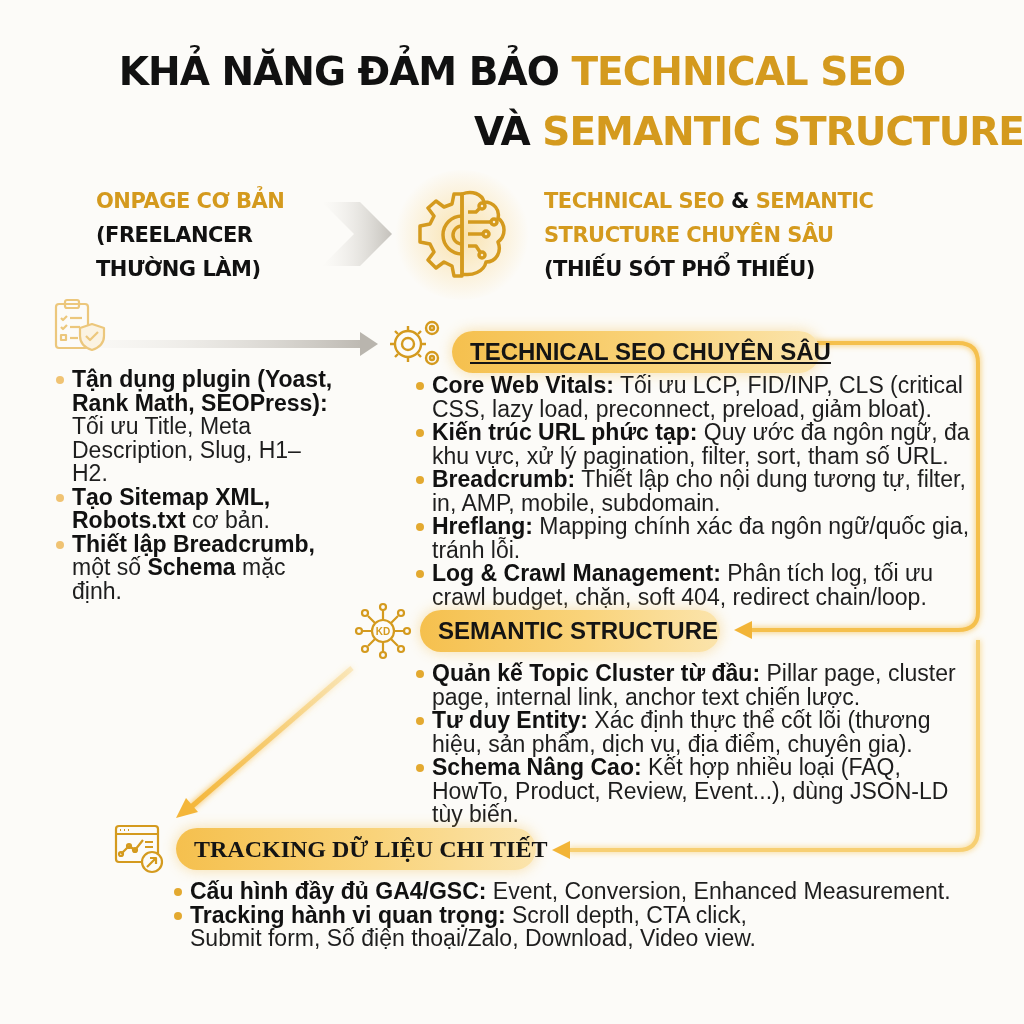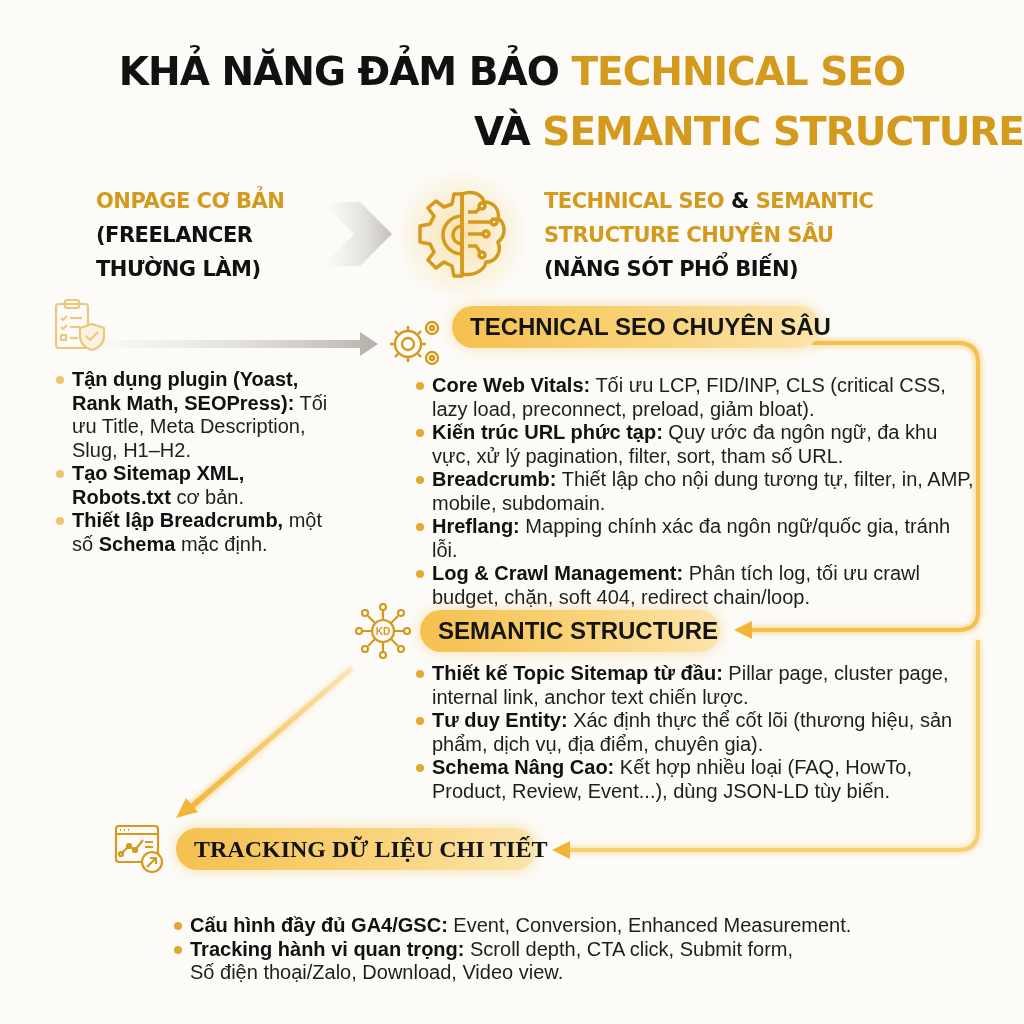--- a/index.html
+++ b/index.html
@@ -127,7 +127,7 @@
     <span class="gold">SEMANTIC</span>
   </div>
   <div class="gold">STRUCTURE CHUYÊN SÂU</div>
-  <div class="blk">(NĂNG SÓT PHỔ BIẾN)</div>
+  <div class="blk">(THIẾU SÓT PHỔ THIẾU)</div>
 </div>
 
 <svg class="abs" style="left:52px;top:298px;" width="56" height="54" viewBox="0 0 56 54">

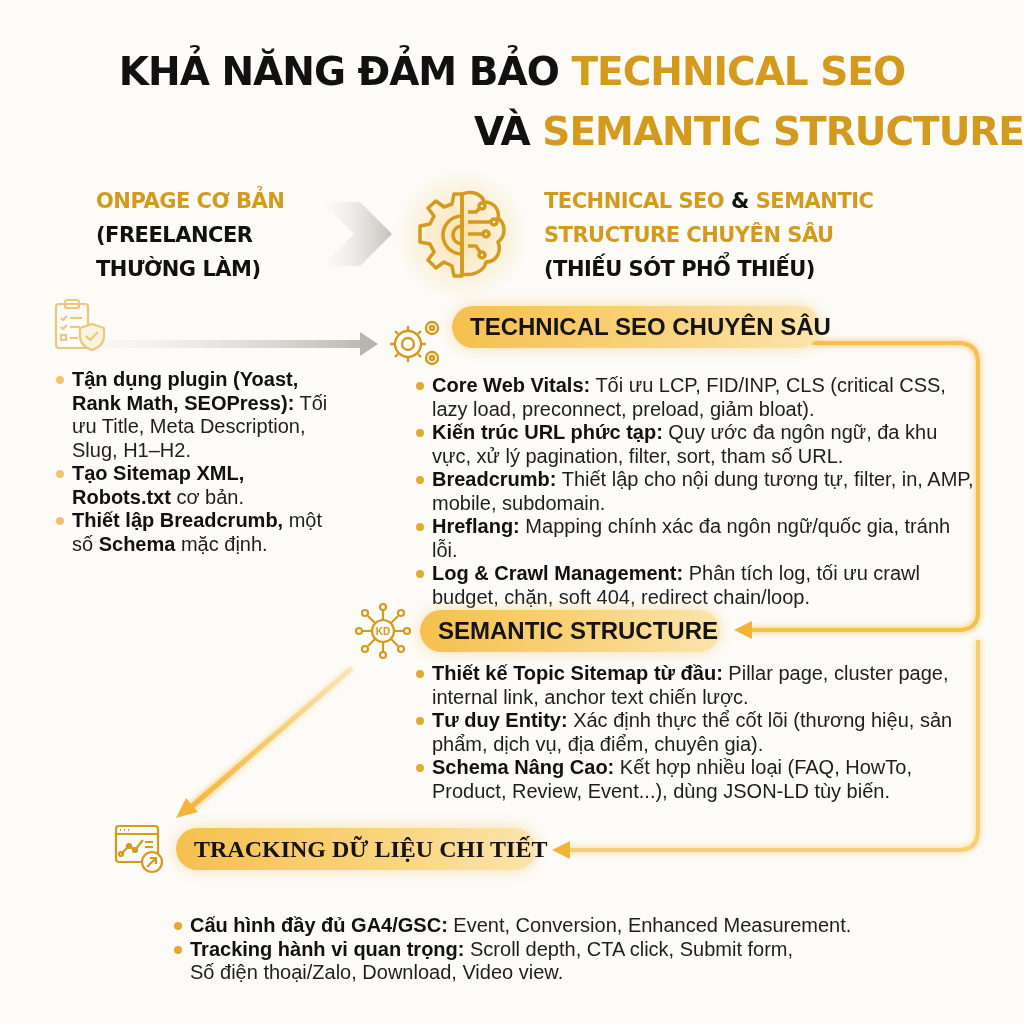--- a/index.html
+++ b/index.html
@@ -162,7 +162,7 @@
       <circle cx="46" cy="42" r="2"></circle>
   </g>
 </svg>
-<div class="abs pill" style="left:452px;top:306px;width:368px;">
+<div class="abs pill" style="left:452px;top:331px;width:368px;text-decoration:underline;">
   <span>TECHNICAL SEO CHUYÊN SÂU</span>
 </div>
 <ul class="abs bul" style="left:414px;top:374px;width:560px;">

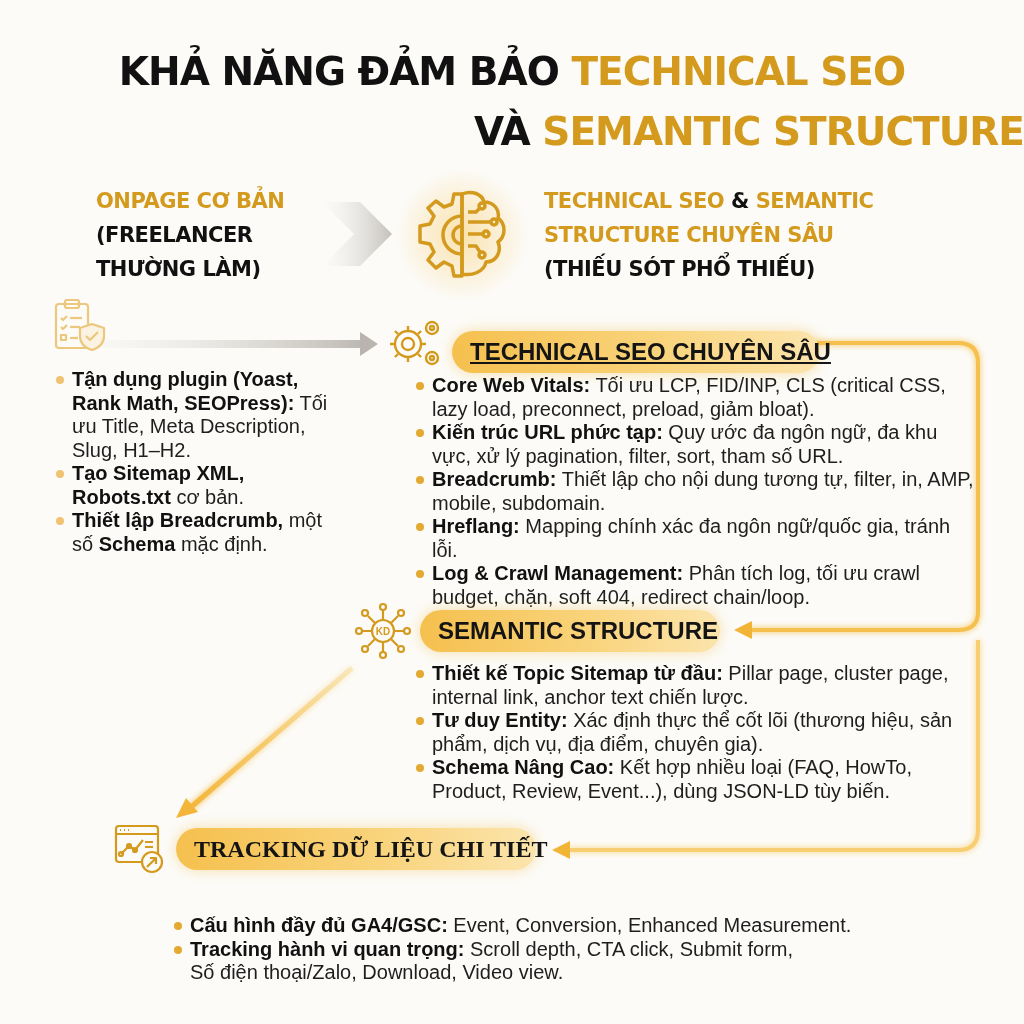--- a/index.html
+++ b/index.html
@@ -34,7 +34,7 @@
   ul.bul { list-style: none; }
   ul.bul li {
     position: relative; padding-left: 18px;
-    font-size: 20px; line-height: 23.5px; color: #1e1e1e;
+    font-size: 23px; line-height: 23.5px; color: #1e1e1e;
   }
   ul.bul li::before {
     content: ""; position: absolute; left: 2px; top: 8px;

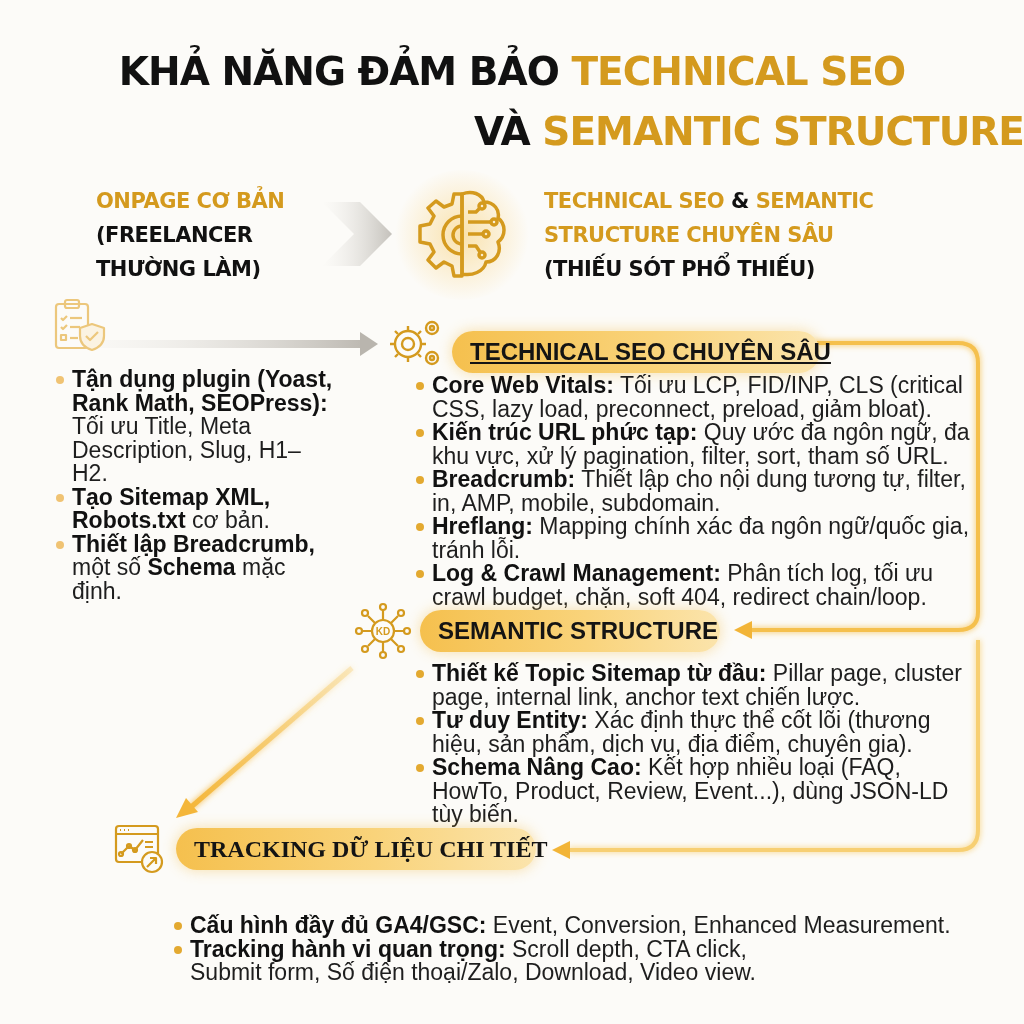--- a/index.html
+++ b/index.html
@@ -192,7 +192,7 @@
   <span>SEMANTIC STRUCTURE</span>
 </div>
 <ul class="abs bul" style="left:414px;top:662px;width:560px;">
-  <li><b>Thiết kế Topic Sitemap từ đầu:</b><span> Pillar page, cluster page, internal link, anchor text chiến lược.</span></li>
+  <li><b>Quản kế Topic Cluster từ đầu:</b><span> Pillar page, cluster page, internal link, anchor text chiến lược.</span></li>
   <li><b>Tư duy Entity:</b><span> Xác định thực thể cốt lõi (thương hiệu, sản phẩm, dịch vụ, địa điểm, chuyên gia).</span></li>
   <li><b>Schema Nâng Cao:</b><span> Kết hợp nhiều loại (FAQ, HowTo, Product, Review, Event...), dùng JSON-LD tùy biến.</span></li>
 </ul>

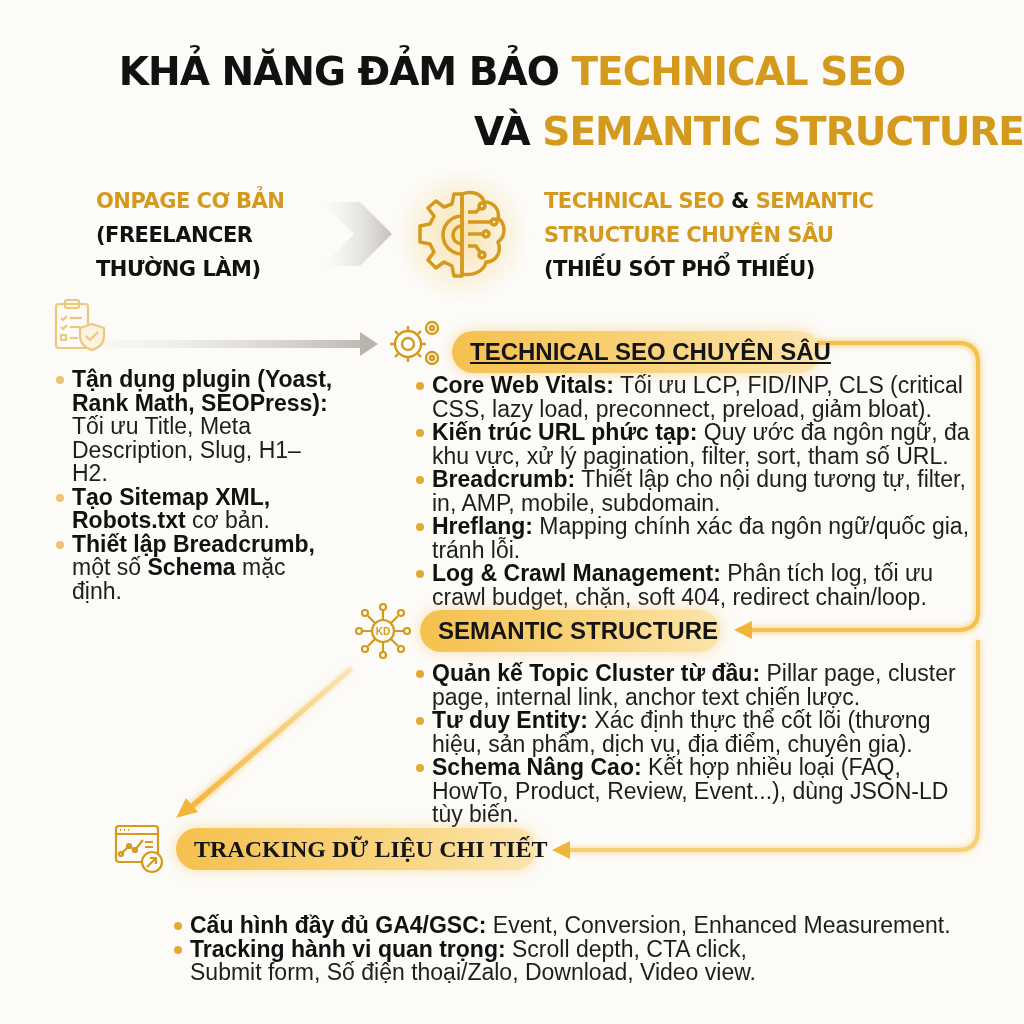--- a/index.html
+++ b/index.html
@@ -214,7 +214,7 @@
 <div class="abs pill" style="left:176px;top:828px;width:360px;font-family:Liberation Serif, serif;">
   <span>TRACKING DỮ LIỆU CHI TIẾT</span>
 </div>
-<ul class="abs bul" style="left:172px;top:914px;width:820px;">
+<ul class="abs bul" style="left:172px;top:880px;width:820px;">
   <li><b>Cấu hình đầy đủ GA4/GSC:</b><span> Event, Conversion, Enhanced Measurement.</span></li>
   <li style="width:640px;"><b>Tracking hành vi quan trọng:</b><span> Scroll depth, CTA click, Submit form, Số điện thoại/Zalo, Download, Video view.</span></li>
 </ul>

